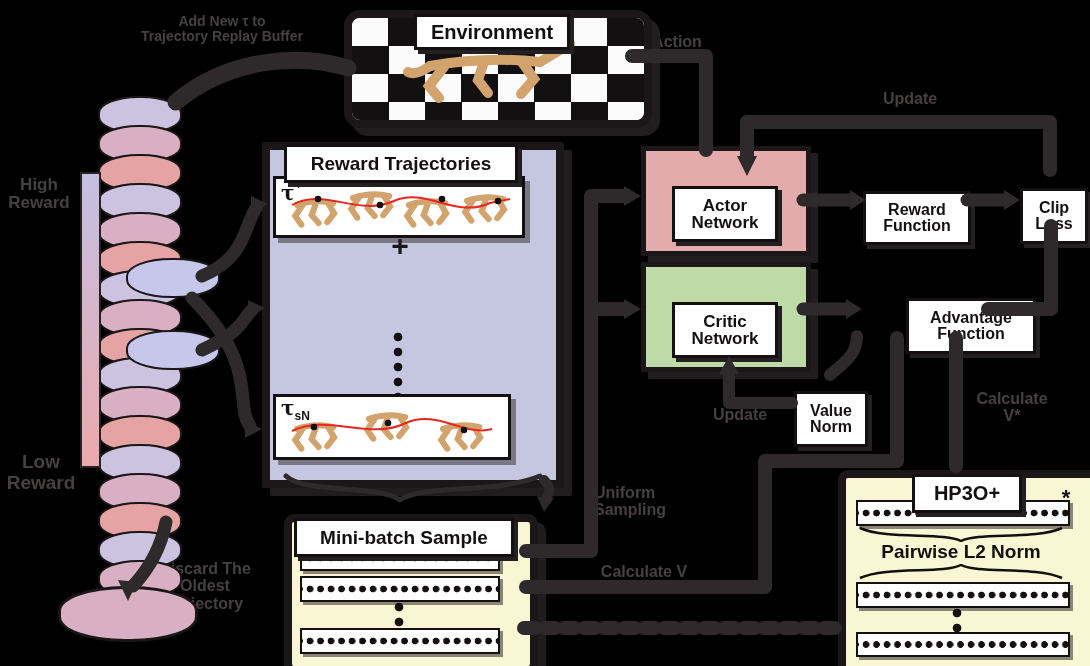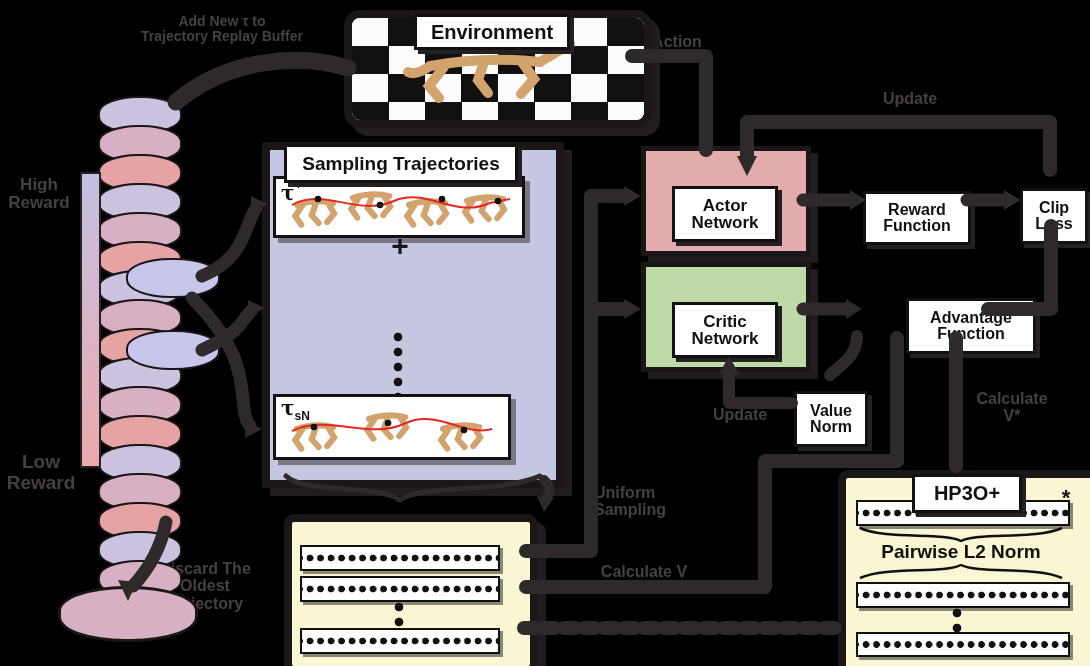--- a/index.html
+++ b/index.html
@@ -116,7 +116,7 @@
 
   <div class="bigbox" style="left:262px;top:142px;width:286px;height:330px;border-radius:2px;background:var(--panel_lavender);"></div>
   <div class="wbox" style="left:284px;top:130px;width:228px;height:33px;font-size:19px;">
-    <span>Sampling Trajectories</span>
+    <span>Reward Trajectories</span>
   </div>
 
   <div class="wstrip" style="left:273px;top:176px;width:246px;height:56px;">

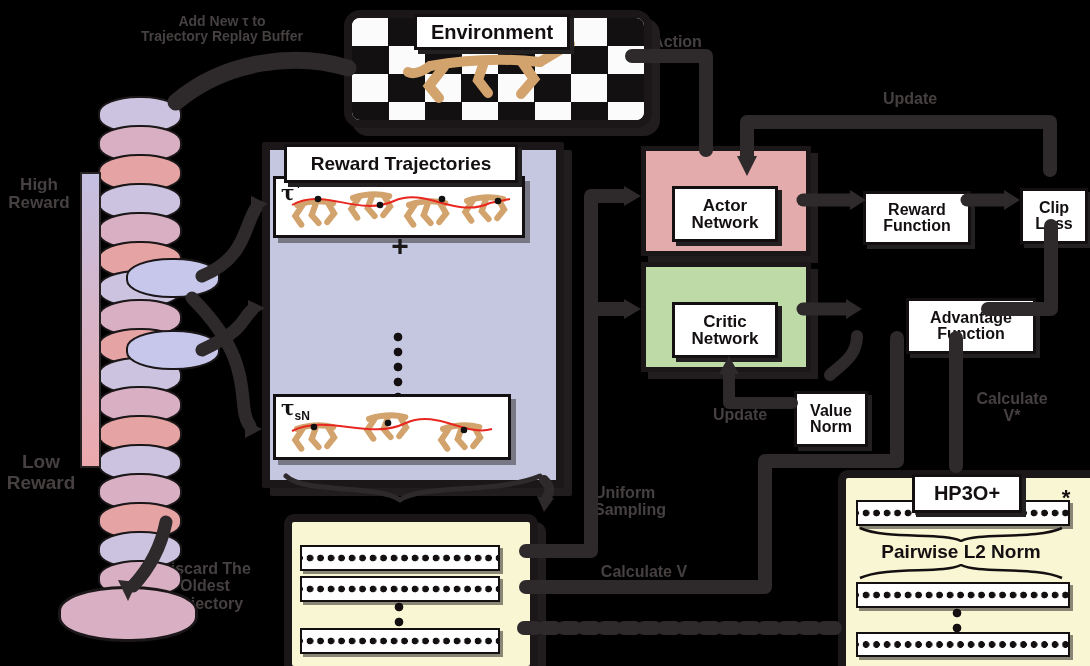--- a/index.html
+++ b/index.html
@@ -200,6 +200,9 @@
   </div>
 
   <div class="bigbox" style="left:284px;top:514px;width:238px;height:144px;background:var(--pale_yellow);"></div>
+  <div class="wbox" style="left:294px;top:504px;width:214px;height:33px;font-size:19px;">
+    <span>Mini-batch Sample</span>
+  </div>
   <div class="dstrip" style="left:300px;top:545px;width:196px;height:22px;"></div>
   <div class="dstrip" style="left:300px;top:576px;width:196px;height:22px;"></div>
   <div class="vdots" style="left:394px;top:600px;width:10px;height:29px;"></div>

